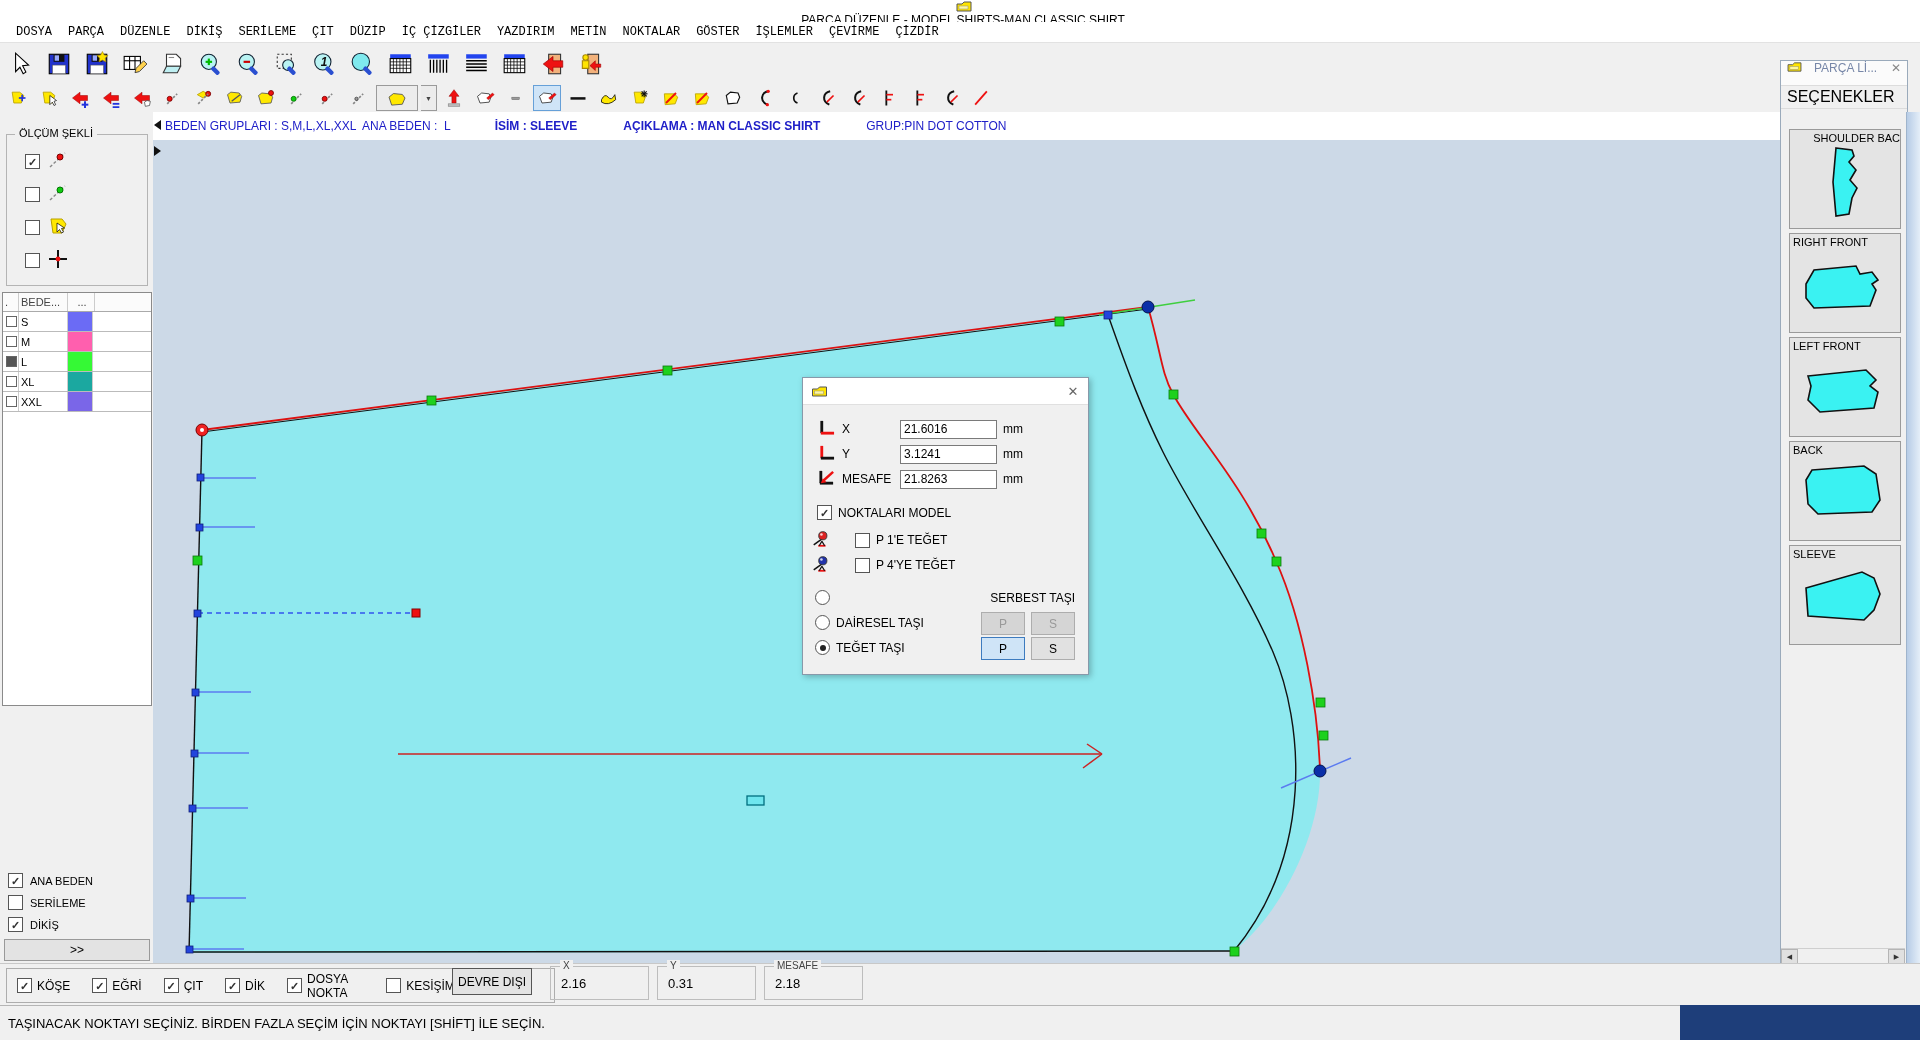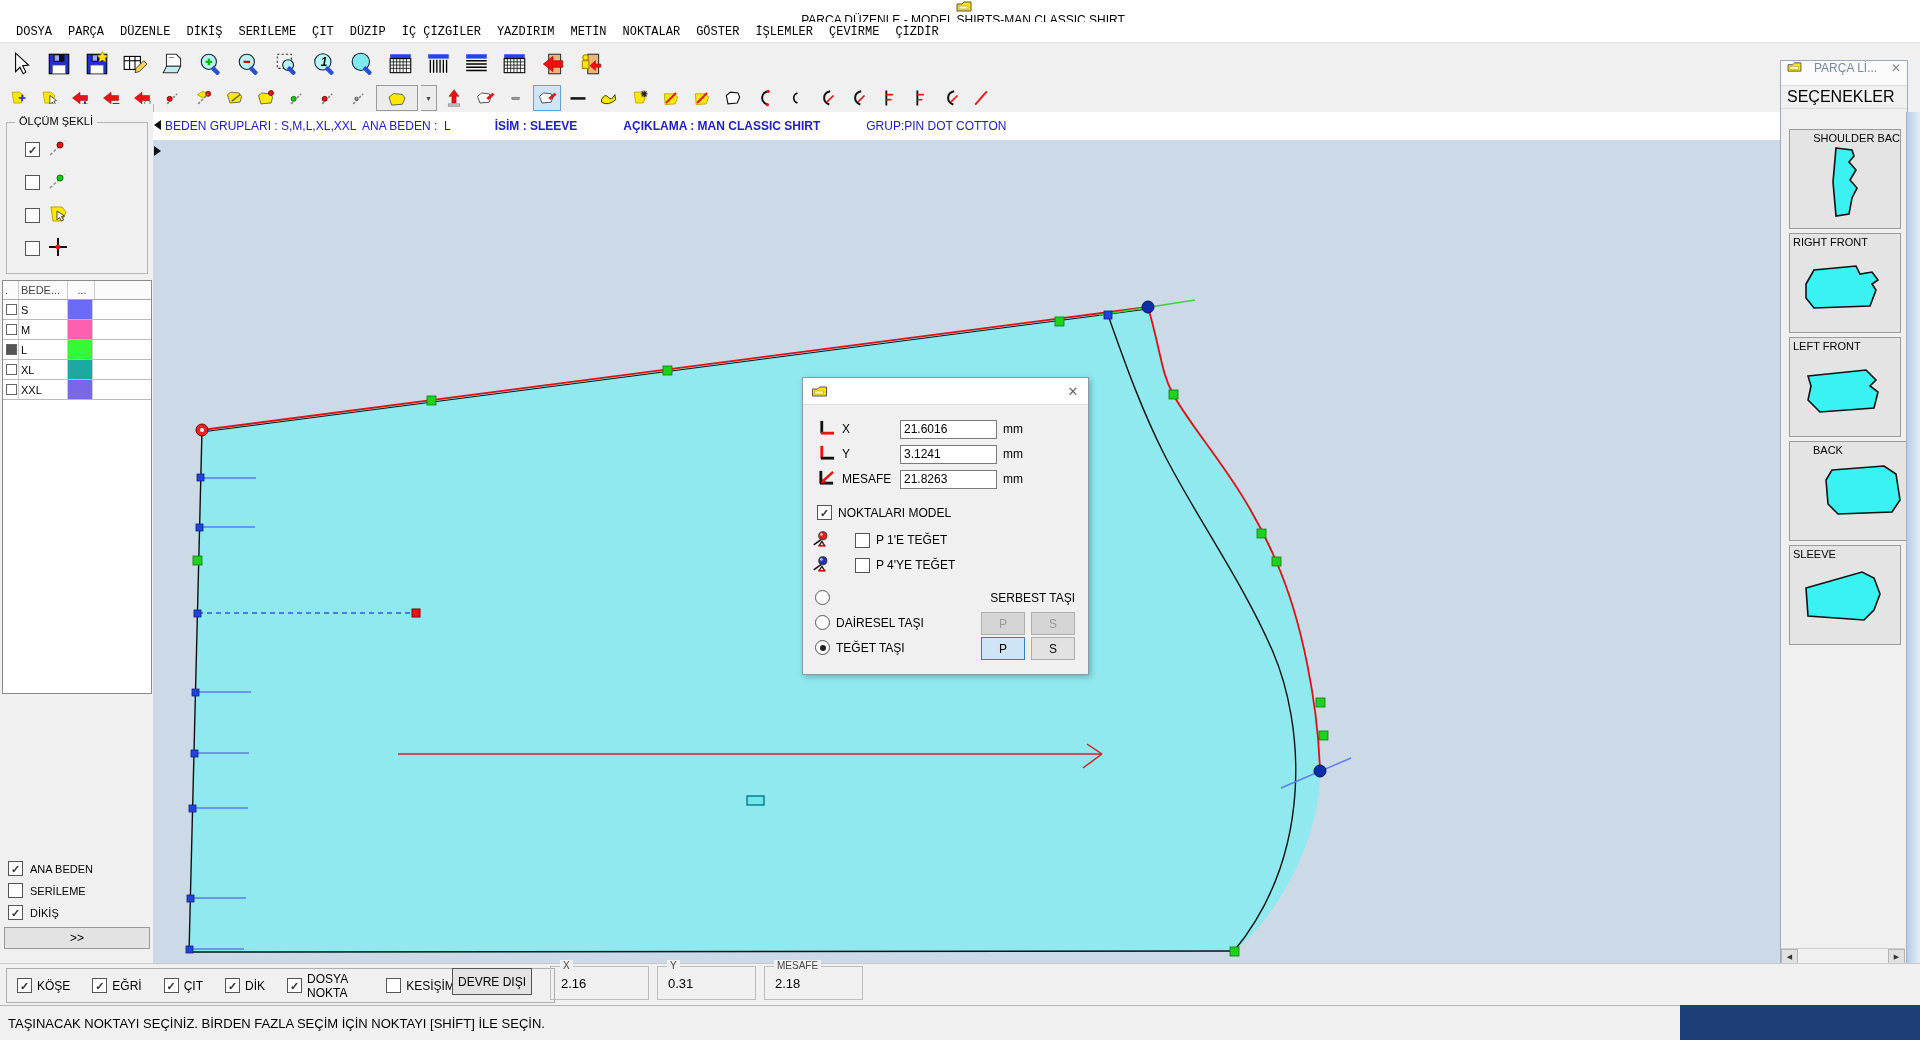--- a/index.html
+++ b/index.html
@@ -27,7 +27,7 @@
   .combo{width:40px;height:24px;border:1px solid #9a9a9a;background:#ececec;display:flex;align-items:center;justify-content:center}
   .combo-arrow{width:15px;height:24px;border:1px solid #9a9a9a;border-left:none;background:#ececec;display:flex;align-items:center;justify-content:center;font-size:7px;color:#444}
   
-  #left-panel{left:0;top:104px;width:153px;height:851px;background:#f0f0f0;border-right:1px solid #b8b8b8;text-decoration:underline;}
+  #left-panel{left:0;top:116px;width:153px;height:851px;background:#f0f0f0;border-right:1px solid #b8b8b8;text-decoration:underline;}
   .groupbox{position:absolute;border:1px solid #b4b4b4;}
   .grouplabel{position:absolute;top:-8px;left:8px;background:#f0f0f0;padding:0 4px;font-size:11px;}
   .mrow{position:absolute;left:18px;display:flex;align-items:center;gap:8px}

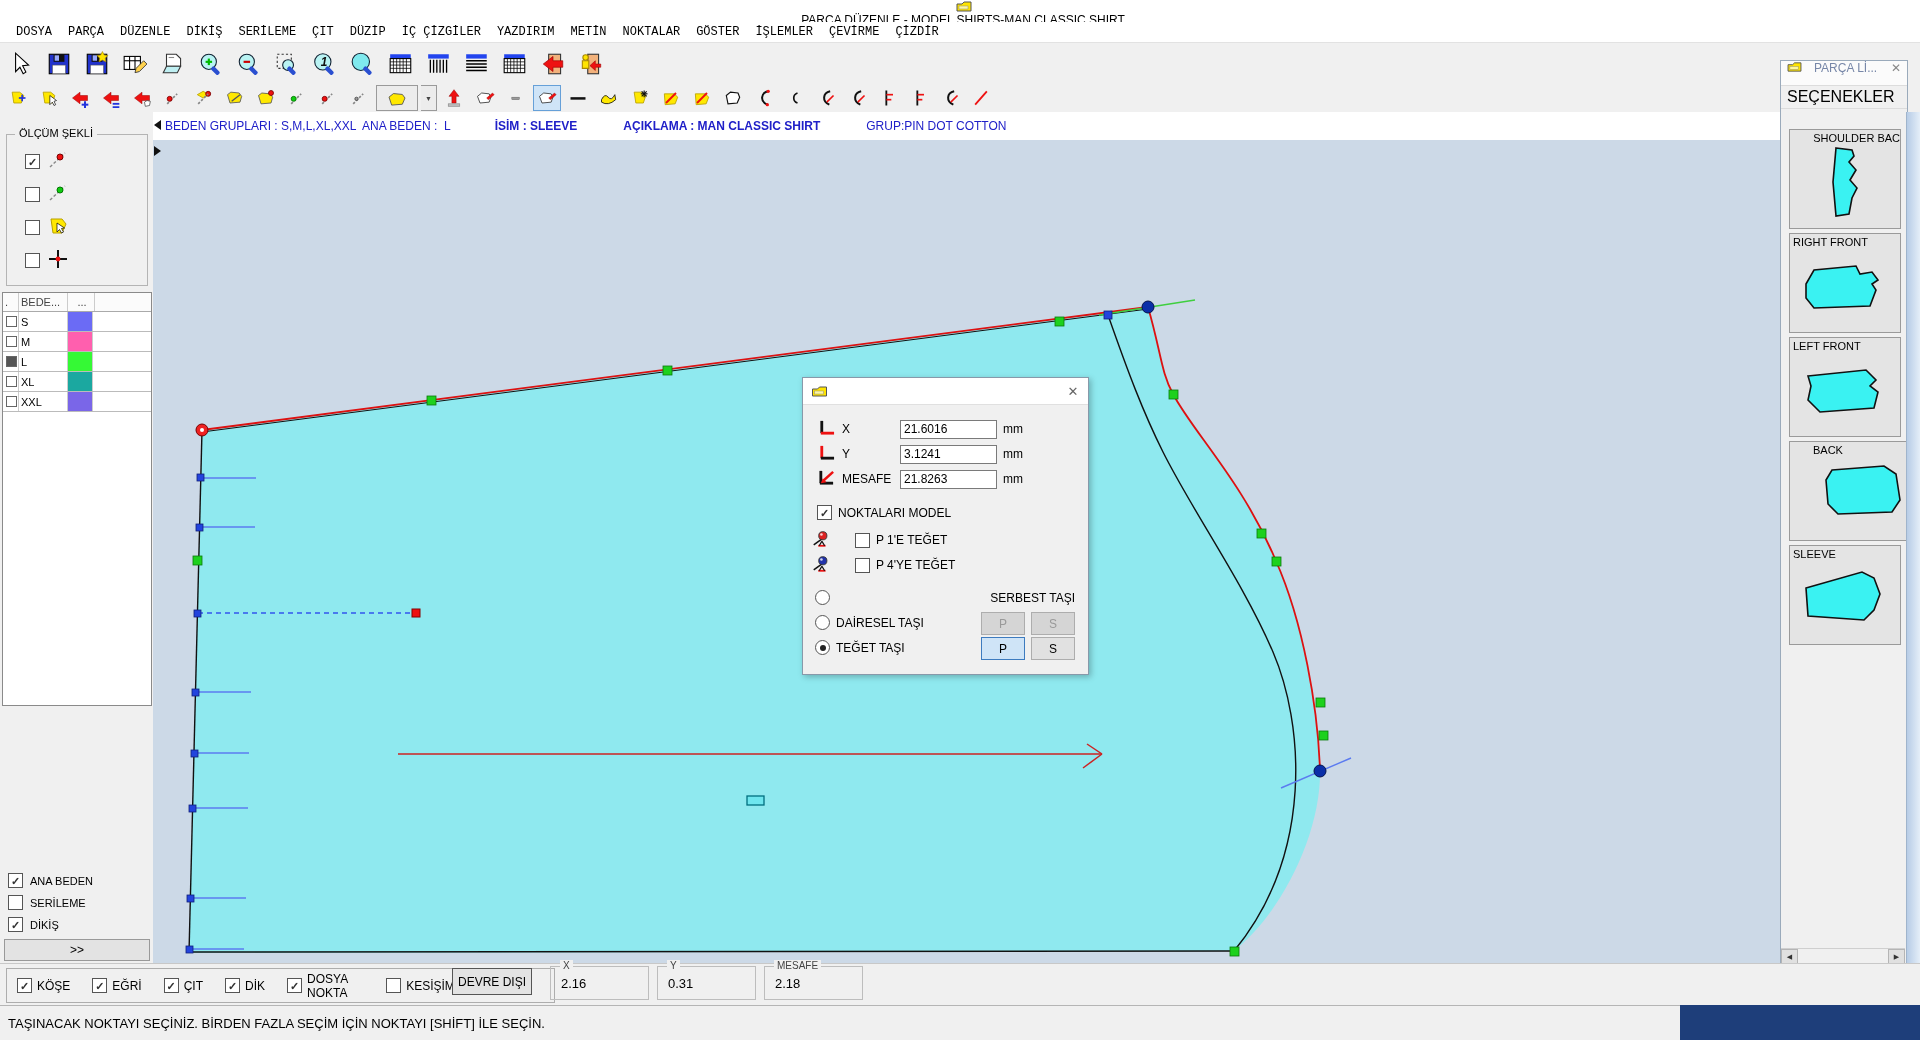--- a/index.html
+++ b/index.html
@@ -739,7 +739,7 @@
             <path d="M14 24 L72 18 L82 28 L76 34 L84 40 L80 56 L26 60 L14 48 L17 34 Z" fill="#3af2f2" stroke="#111" stroke-width="1.6"></path>
           </svg></div>
       </div>
-      <div class="piece-box" style="top: 332px; padding-left: 20px;">
+      <div class="piece-box" style="top: 332px;">
         <div class="piece-label">BACK</div>
         <div><svg width="108" height="78" viewBox="0 0 100 78">
             <path d="M18 14 L70 10 L82 18 L86 44 L78 56 L24 58 L14 48 L12 24 Z" fill="#3af2f2" stroke="#111" stroke-width="1.6"></path>

